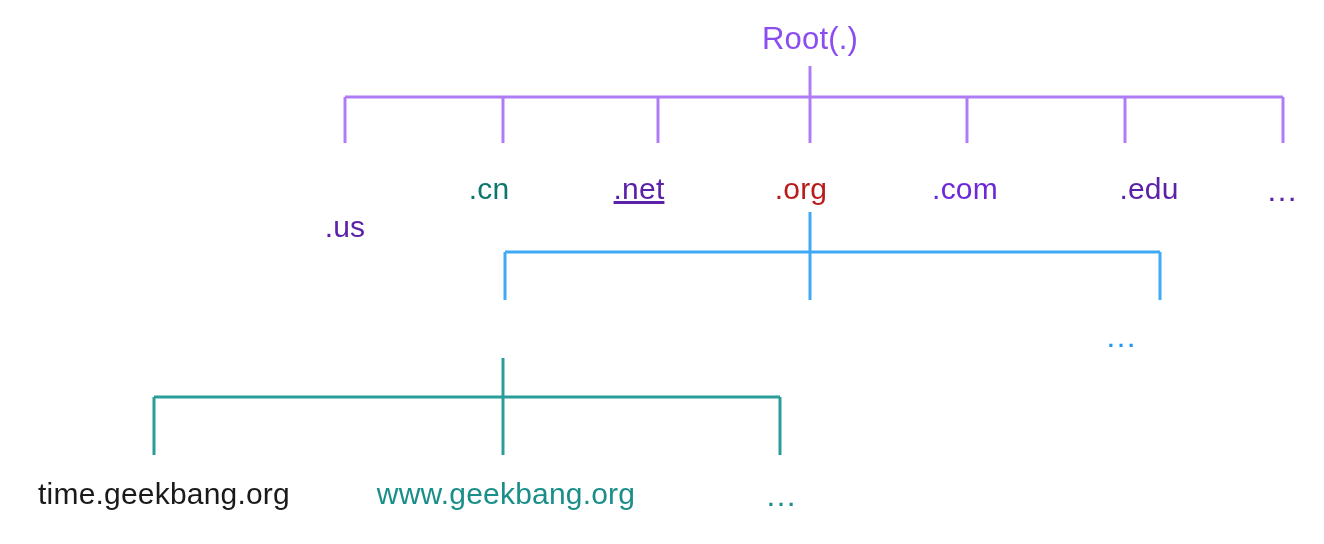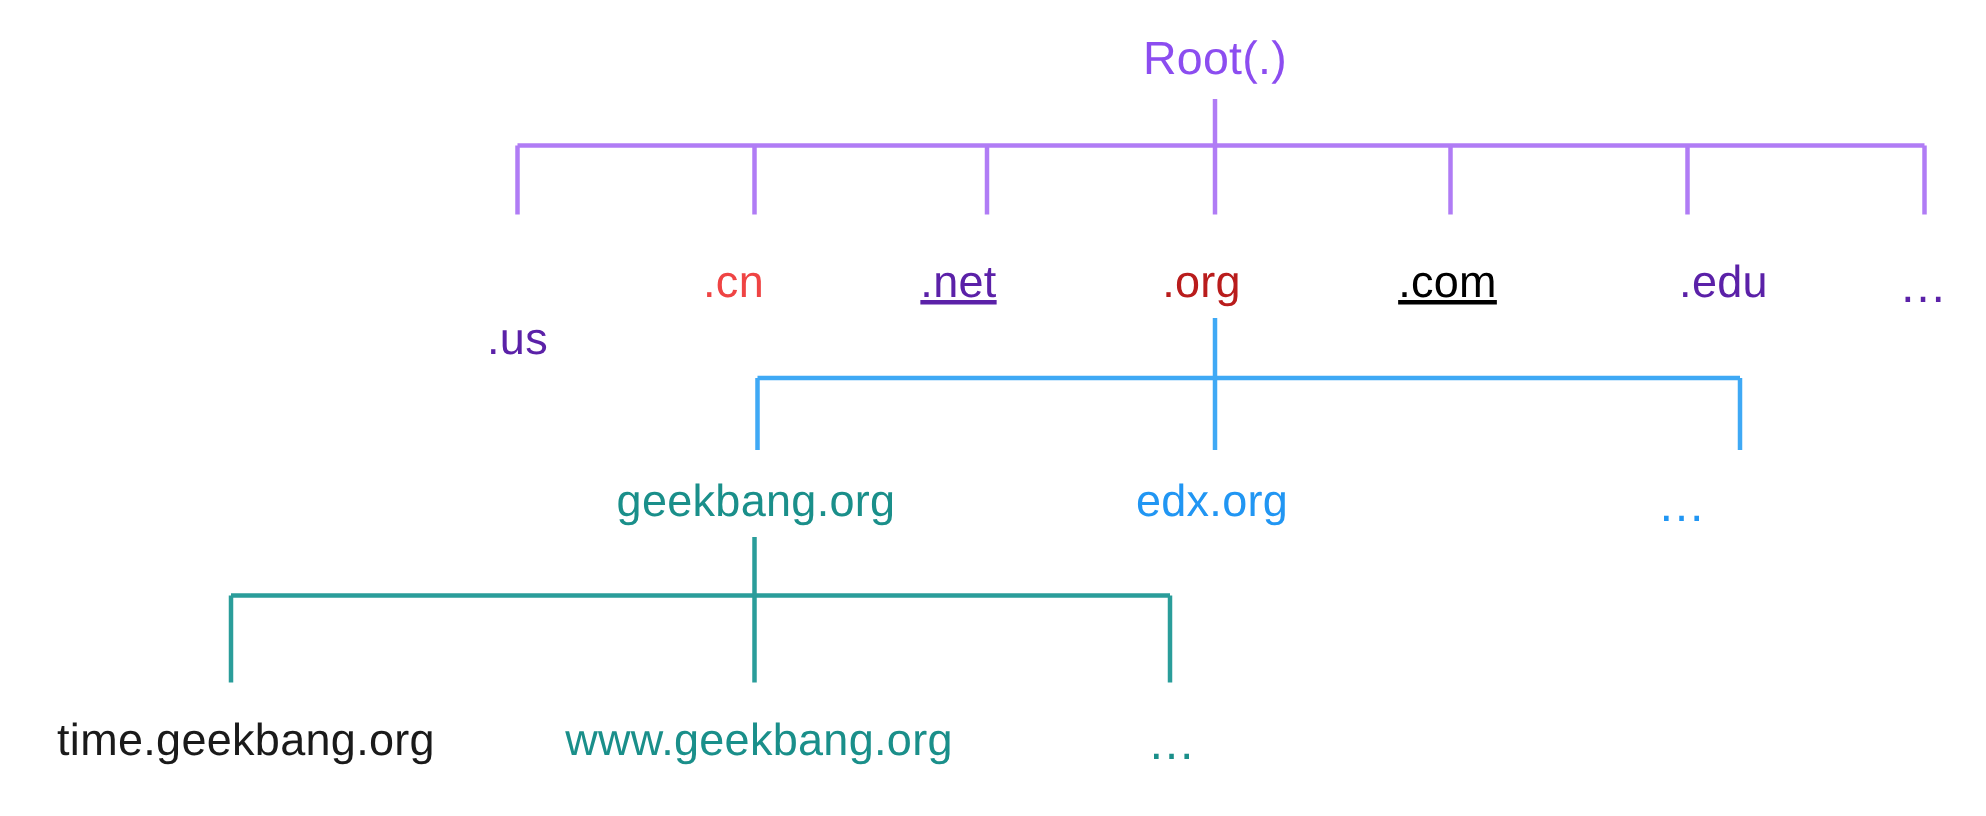--- a/index.html
+++ b/index.html
@@ -70,7 +70,7 @@
     </svg>
 <div class="node root" style="left: 810px; top: 23px; color: rgb(140, 77, 240);">Root(.)</div>
     <div class="node" style="left: 345px; top: 174px; color: rgb(91, 33, 168); margin-top: 38px;">.us</div>
-    <div class="node" style="left: 489px; top: 174px; color: #ef4444;">.cn</div>
+    <div class="node" style="left: 489px; top: 174px; color: #0f766e;">.cn</div>
     <div class="node" style="left: 639px; top: 174px; color: rgb(91, 33, 168); text-decoration: underline;">.net</div>
     <div class="node" style="left: 801px; top: 174px; color: #b91c1c;">.org</div>
     <div class="node" style="left: 965px; top: 174px; color: #000000; text-decoration: underline;">.com</div>

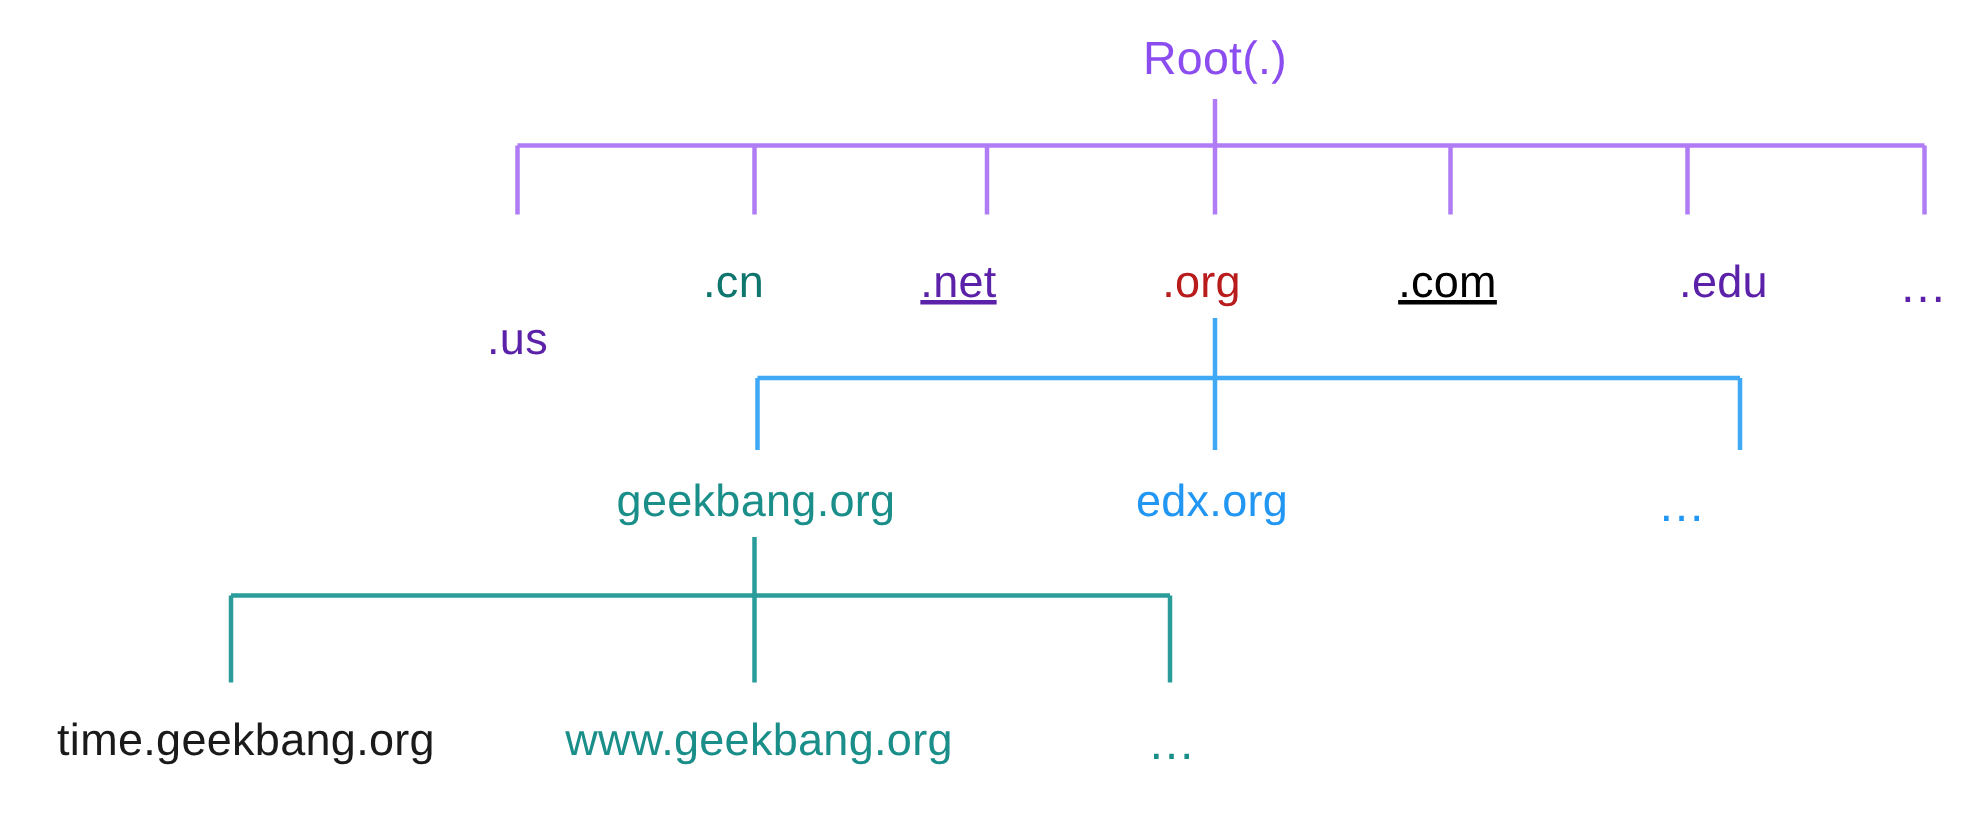--- a/index.html
+++ b/index.html
@@ -73,7 +73,7 @@
     <div class="node" style="left: 489px; top: 174px; color: #0f766e;">.cn</div>
     <div class="node" style="left: 639px; top: 174px; color: rgb(91, 33, 168); text-decoration: underline;">.net</div>
     <div class="node" style="left: 801px; top: 174px; color: #b91c1c;">.org</div>
-    <div class="node" style="left: 965px; top: 174px; color: #000000; text-decoration: underline;">.com</div>
+    <div class="node" style="left: 965px; top: 174px; color: #6d28d9;">.com</div>
     <div class="node" style="left: 1121px; top: 174px; color: rgb(91, 33, 168); margin-left: 28px;">.edu</div>
     <div class="node ellipsis" style="left: 1283px; top: 174px; color: rgb(91, 33, 168);">…</div>
     <div class="node" style="left: 504px; top: 320px; color: rgb(26, 143, 138);">geekbang.org</div>

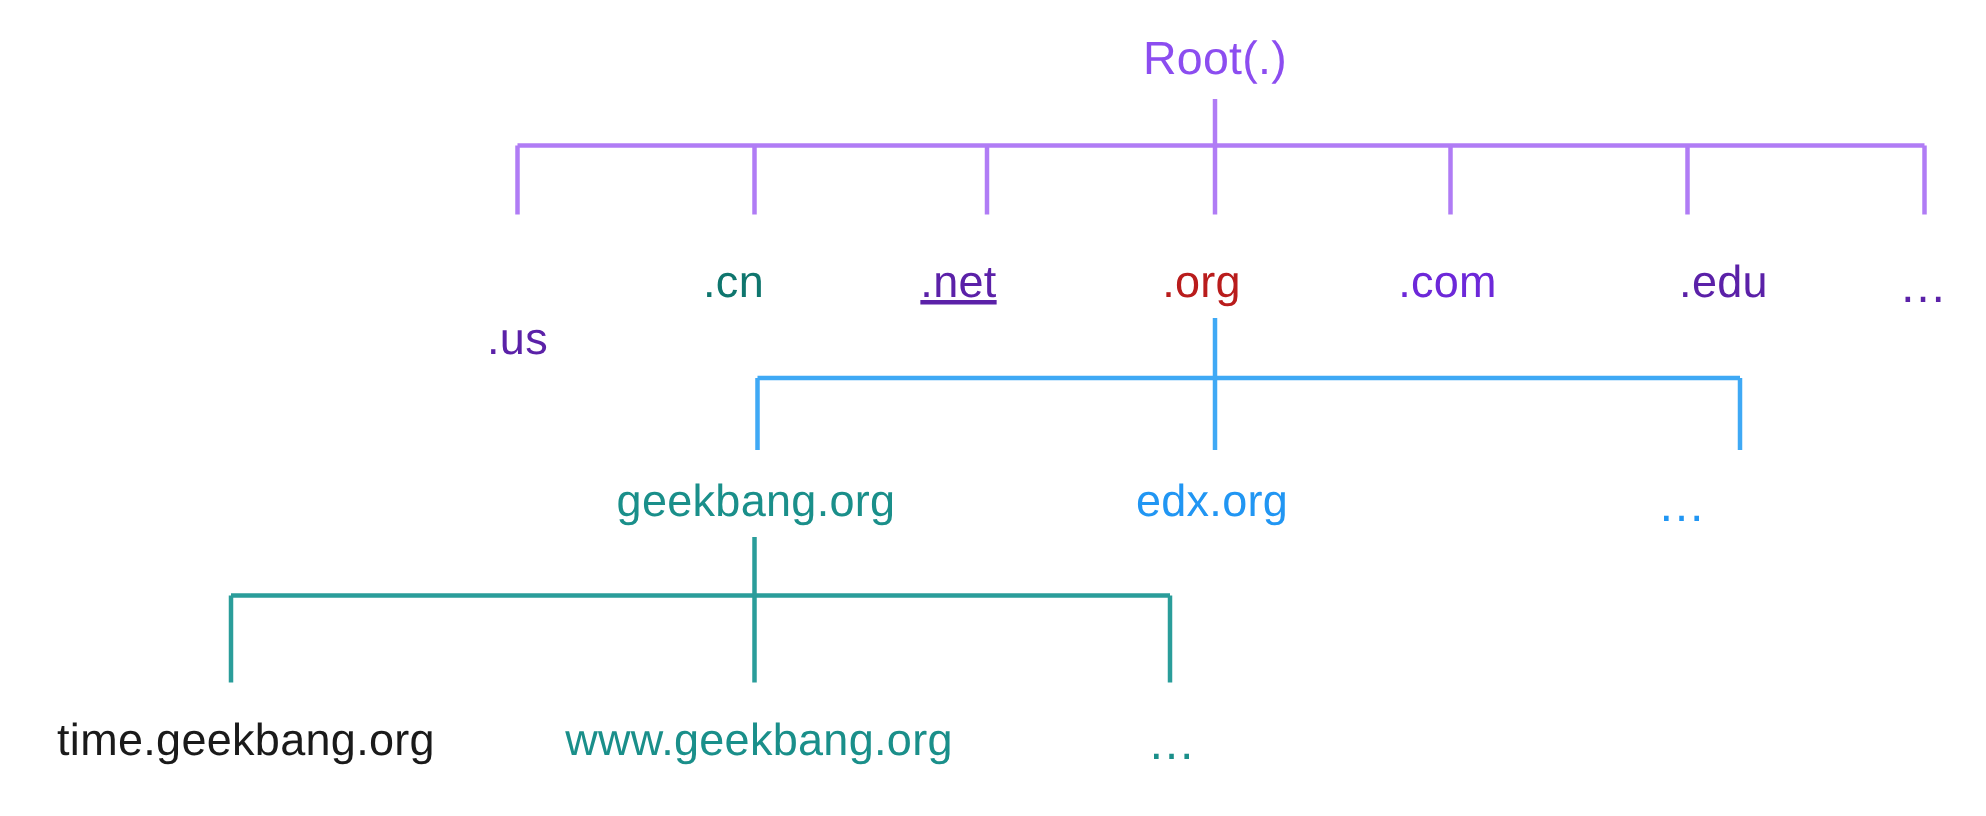--- a/index.html
+++ b/index.html
@@ -76,7 +76,6 @@
     <div class="node" style="left: 965px; top: 174px; color: #6d28d9;">.com</div>
     <div class="node" style="left: 1121px; top: 174px; color: rgb(91, 33, 168); margin-left: 28px;">.edu</div>
     <div class="node ellipsis" style="left: 1283px; top: 174px; color: rgb(91, 33, 168);">…</div>
-    <div class="node" style="left: 504px; top: 320px; color: rgb(26, 143, 138);">geekbang.org</div>
     <div class="node" style="left: 808px; top: 320px; color: rgb(33, 150, 243);">edx.org</div>
     <div class="node ellipsis" style="left: 1122px; top: 320px; color: rgb(33, 150, 243);">…</div>
     <div class="node" style="left: 164px; top: 479px; color: rgb(26, 26, 26);">time.geekbang.org</div>

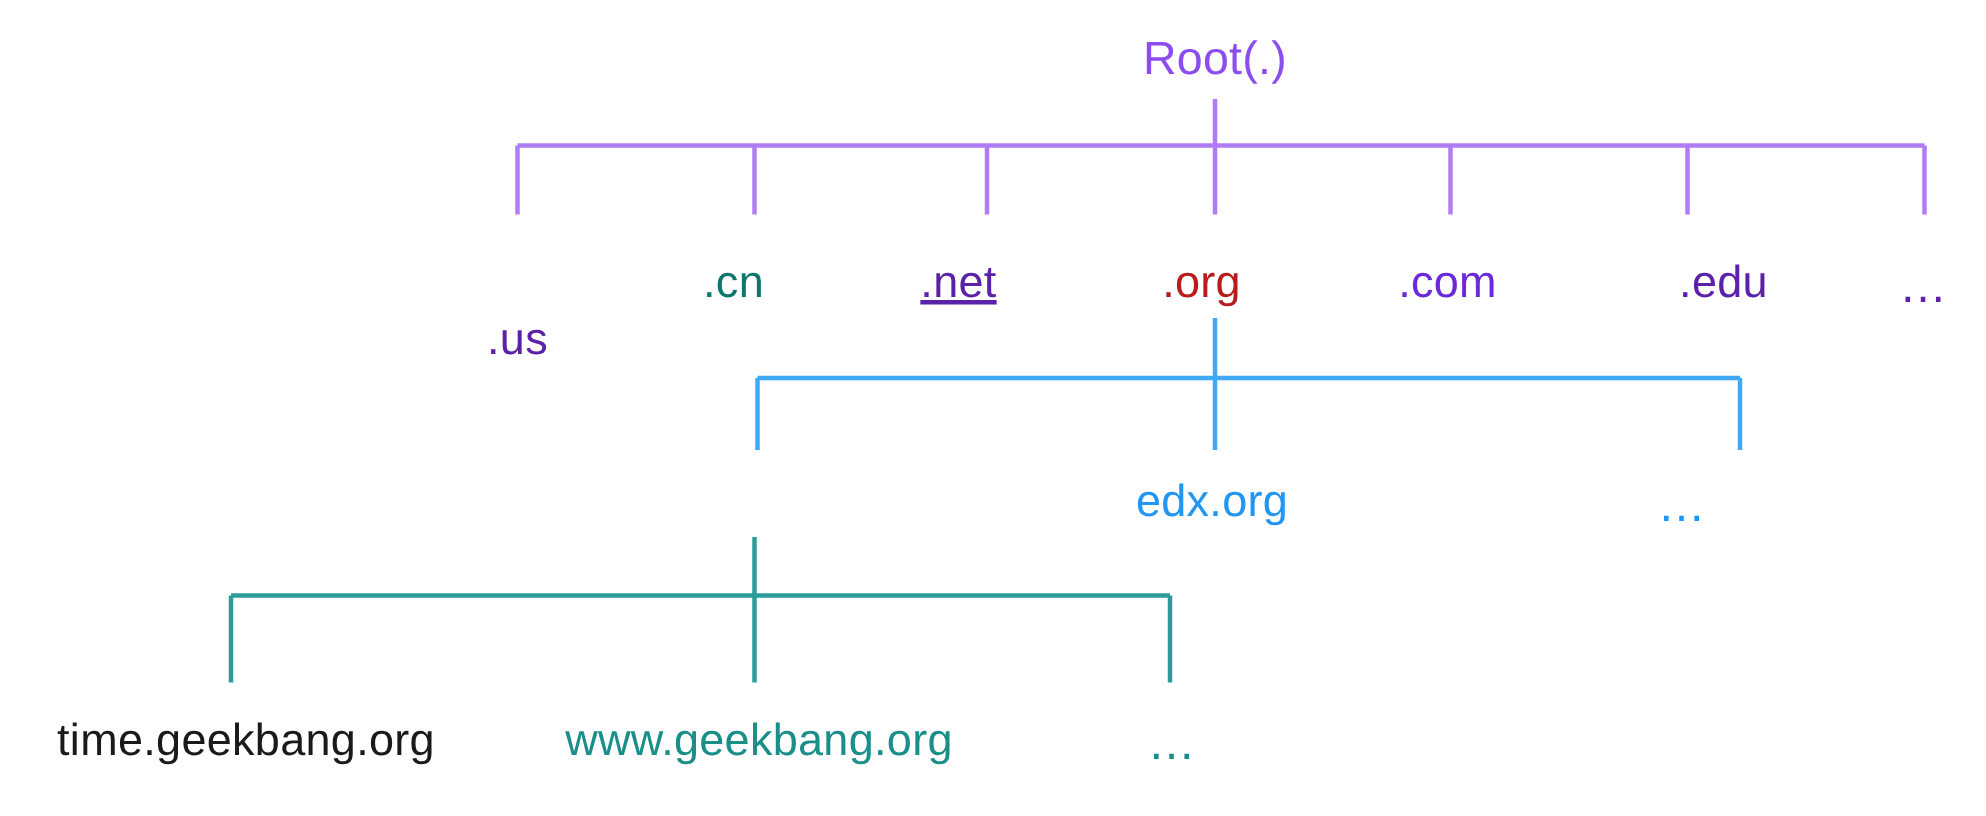--- a/index.html
+++ b/index.html
@@ -76,7 +76,6 @@
     <div class="node" style="left: 965px; top: 174px; color: #6d28d9;">.com</div>
     <div class="node" style="left: 1121px; top: 174px; color: rgb(91, 33, 168); margin-left: 28px;">.edu</div>
     <div class="node ellipsis" style="left: 1283px; top: 174px; color: rgb(91, 33, 168);">…</div>
-    <div class="node" style="left: 808px; top: 320px; color: rgb(33, 150, 243);">edx.org</div>
     <div class="node ellipsis" style="left: 1122px; top: 320px; color: rgb(33, 150, 243);">…</div>
     <div class="node" style="left: 164px; top: 479px; color: rgb(26, 26, 26);">time.geekbang.org</div>
     <div class="node" style="left: 506px; top: 479px; color: rgb(26, 143, 138);">www.geekbang.org</div>

